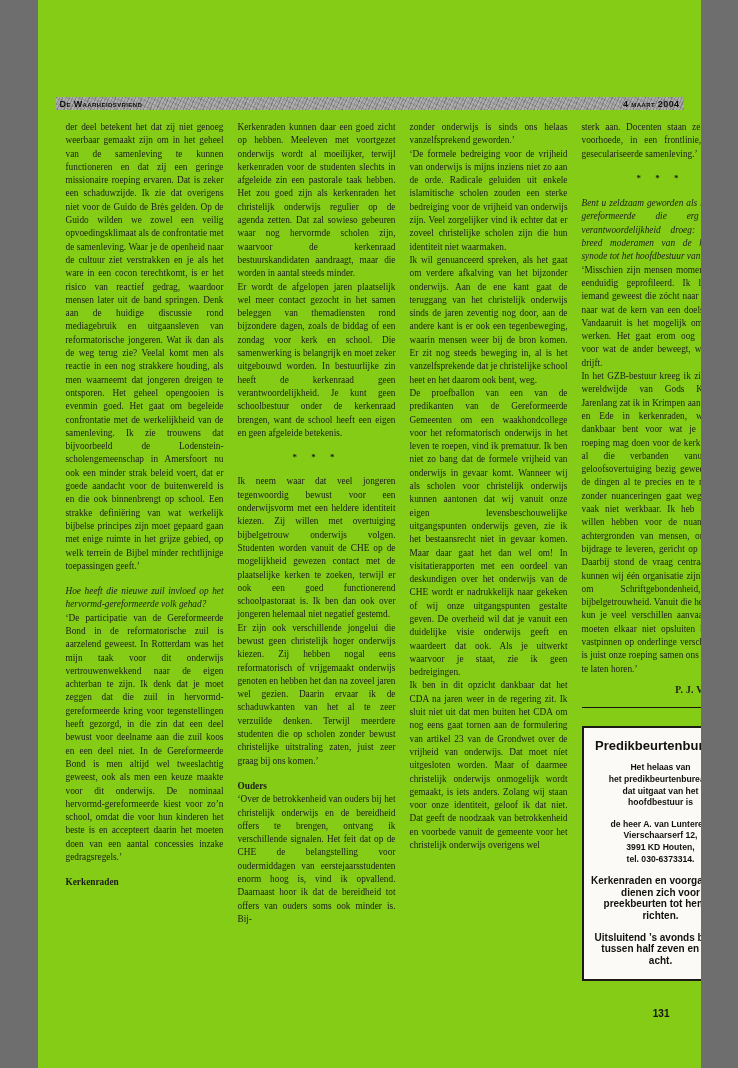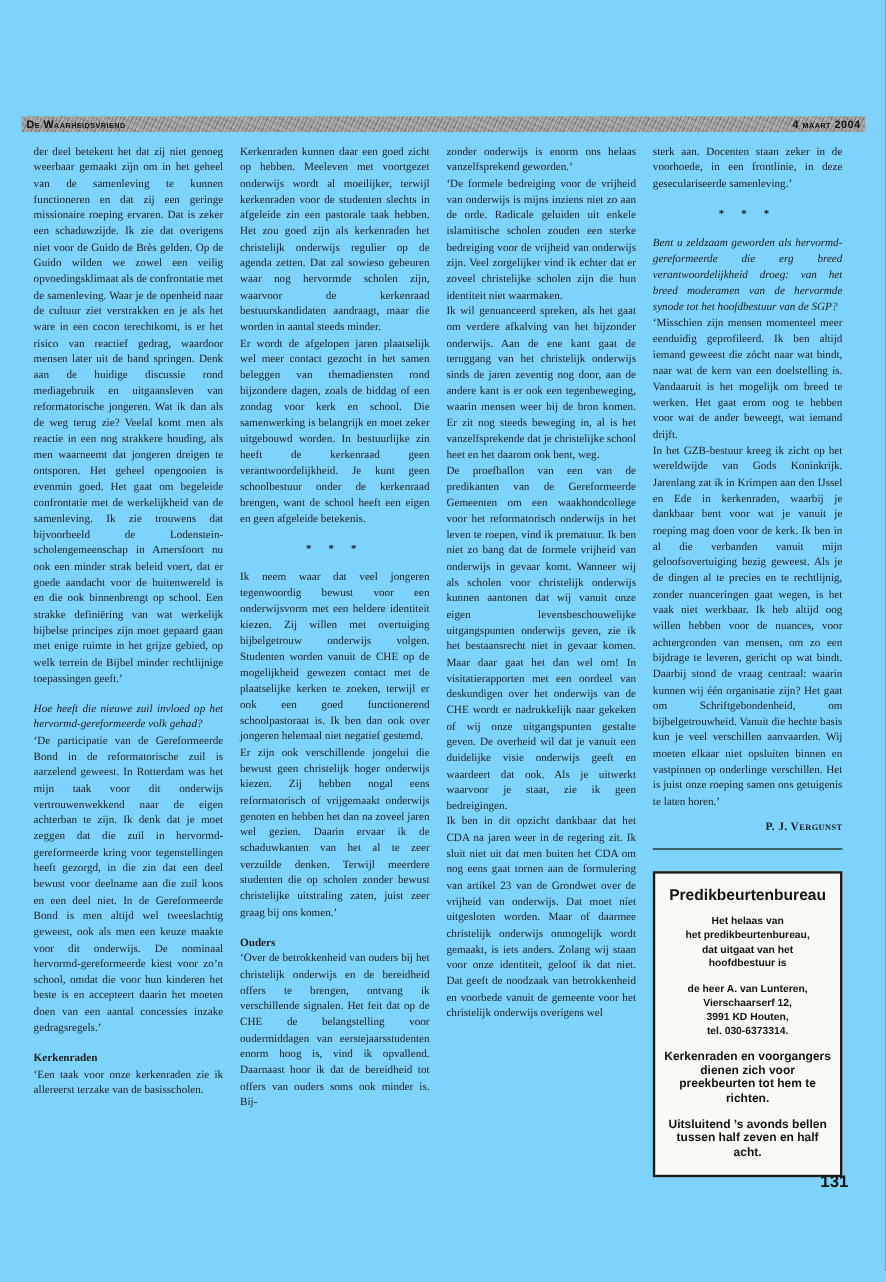--- a/index.html
+++ b/index.html
@@ -5,9 +5,9 @@
   html,body{margin:0;padding:0;background:#6e6e6e;}
   .page{
     position:relative;
-    width:738px;height:1068px;
+    width:663px;height:1068px;
     margin:0 auto;
-    background:#7dd3fc;
+    background:#84cc16;
     overflow:hidden;
   }
   

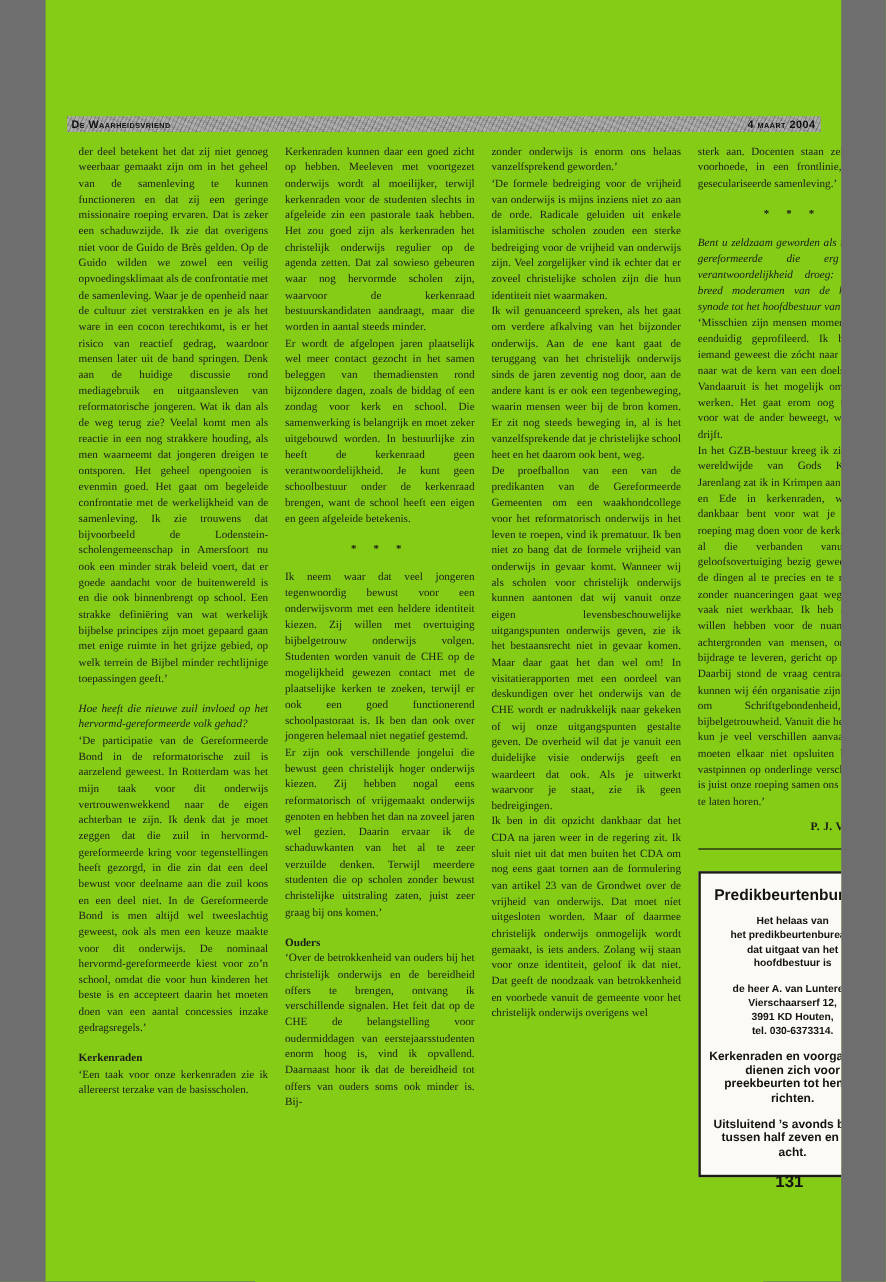--- a/index.html
+++ b/index.html
@@ -91,7 +91,7 @@
     </div>
 
     <div class="col">
-      <p class="para">zonder onderwijs is enorm ons helaas vanzelfsprekend geworden.’</p>
+      <p class="para">zonder onderwijs is sinds ons helaas vanzelfsprekend geworden.’</p>
       <p class="para">‘De formele bedreiging voor de vrijheid van onderwijs is mijns inziens niet zo aan de orde. Radicale geluiden uit enkele islamitische scholen zouden een sterke bedreiging voor de vrijheid van onderwijs zijn. Veel zorgelijker vind ik echter dat er zoveel christelijke scholen zijn die hun identiteit niet waarmaken.</p>
       <p class="para">Ik wil genuanceerd spreken, als het gaat om verdere afkalving van het bijzonder onderwijs. Aan de ene kant gaat de teruggang van het christelijk onderwijs sinds de jaren zeventig nog door, aan de andere kant is er ook een tegenbeweging, waarin mensen weer bij de bron komen. Er zit nog steeds beweging in, al is het vanzelfsprekende dat je christelijke school heet en het daarom ook bent, weg.</p>
       <p class="para">De proefballon van een van de predikanten van de Gereformeerde Gemeenten om een waakhondcollege voor het reformatorisch onderwijs in het leven te roepen, vind ik prematuur. Ik ben niet zo bang dat de formele vrijheid van onderwijs in gevaar komt. Wanneer wij als scholen voor christelijk onderwijs kunnen aantonen dat wij vanuit onze eigen levensbeschouwelijke uitgangspunten onderwijs geven, zie ik het bestaansrecht niet in gevaar komen. Maar daar gaat het dan wel om! In visitatierapporten met een oordeel van deskundigen over het onderwijs van de CHE wordt er nadrukkelijk naar gekeken of wij onze uitgangspunten gestalte geven. De overheid wil dat je vanuit een duidelijke visie onderwijs geeft en waardeert dat ook. Als je uitwerkt waarvoor je staat, zie ik geen bedreigingen.</p>

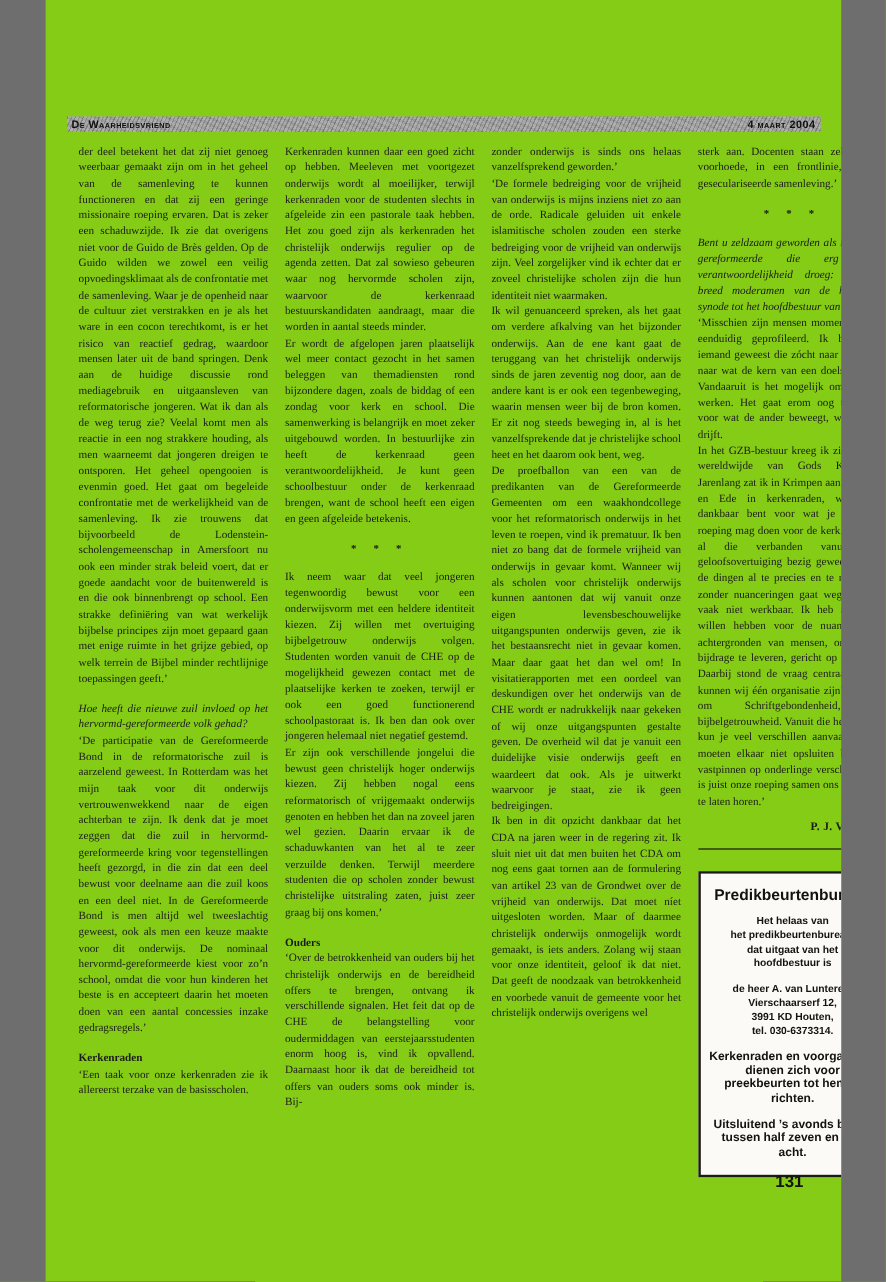--- a/index.html
+++ b/index.html
@@ -77,7 +77,6 @@
       <p class="question">Hoe heeft die nieuwe zuil invloed op het hervormd-gereformeerde volk gehad?</p>
       <p class="para">‘De participatie van de Gereformeerde Bond in de reformatorische zuil is aarzelend geweest. In Rotterdam was het mijn taak voor dit onderwijs vertrouwenwekkend naar de eigen achterban te zijn. Ik denk dat je moet zeggen dat die zuil in hervormd-gereformeerde kring voor tegenstellingen heeft gezorgd, in die zin dat een deel bewust voor deelname aan die zuil koos en een deel niet. In de Gereformeerde Bond is men altijd wel tweeslachtig geweest, ook als men een keuze maakte voor dit onderwijs. De nominaal hervormd-gereformeerde kiest voor zo’n school, omdat die voor hun kinderen het beste is en accepteert daarin het moeten doen van een aantal concessies inzake gedragsregels.’</p>
       <p class="subhead">Kerkenraden</p>
-      <p class="para">‘Een taak voor onze kerkenraden zie ik allereerst terzake van de basisscholen.</p>
     </div>
 
     <div class="col">

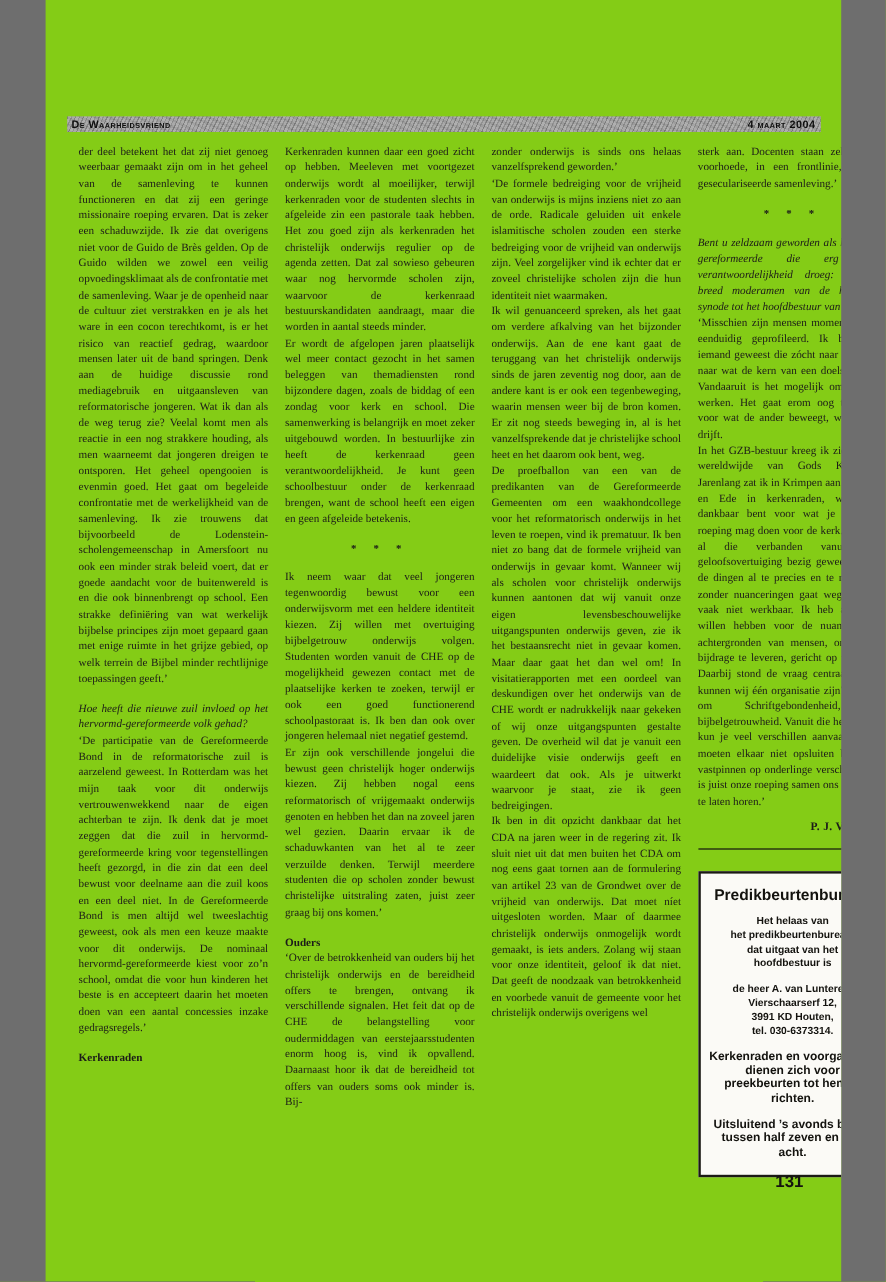--- a/index.html
+++ b/index.html
@@ -55,9 +55,9 @@
   .pbox-group{margin-top:10px;}
   .pbox-note{font-size:10px;line-height:11.6px;margin:10px 0 0;font-weight:bold;}
   .page-number{
-    position:absolute;right:31px;top:976px;
+    position:absolute;right:31px;top:1008px;
     font-family:"Liberation Sans",sans-serif;
-    font-weight:bold;font-size:14px;color:#15140f;
+    font-weight:bold;font-size:10px;color:#15140f;
   }
 </style>
 </head>

